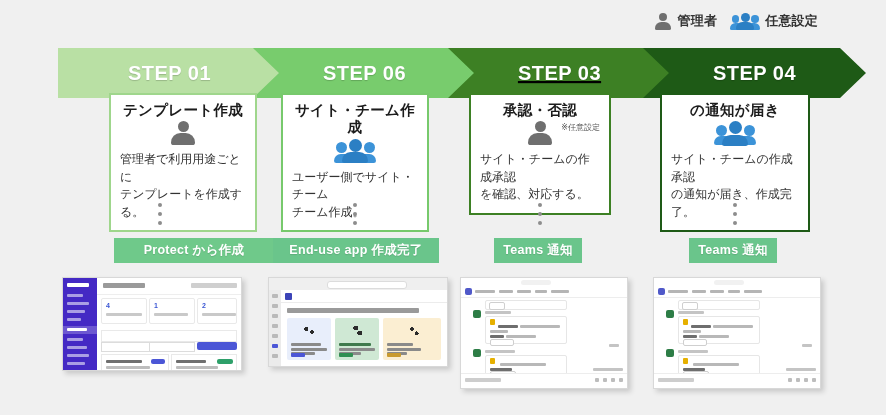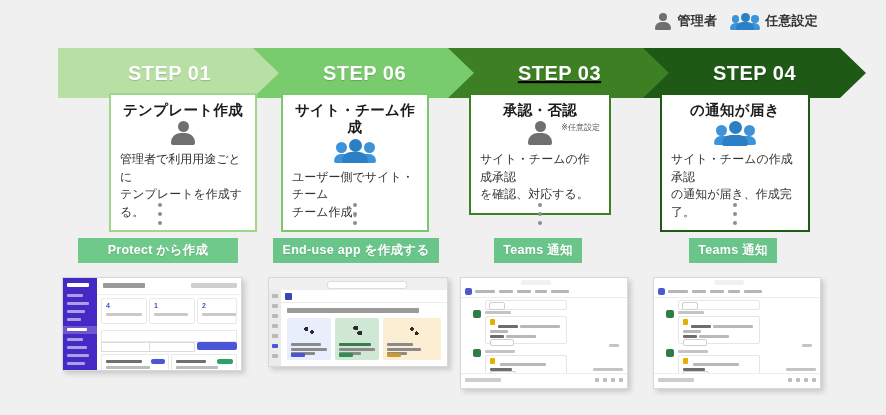--- a/index.html
+++ b/index.html
@@ -258,7 +258,7 @@
       <i></i>
     </div>
 
-  <div class="pill" id="pill0" style="background: rgb(111, 201, 138);">Protect から作成</div>
+  <div class="pill" id="pill0" style="background: rgb(111, 201, 138); margin-left: 36px;">Protect から作成</div>
   <div class="pill" id="pill1" style="background: rgb(106, 197, 139);">End-use app を作成する</div>
   <div class="pill" id="pill2" style="background: rgb(106, 197, 139);">Teams 通知</div>
   <div class="pill" id="pill3" style="background: rgb(106, 197, 139);">Teams 通知</div>

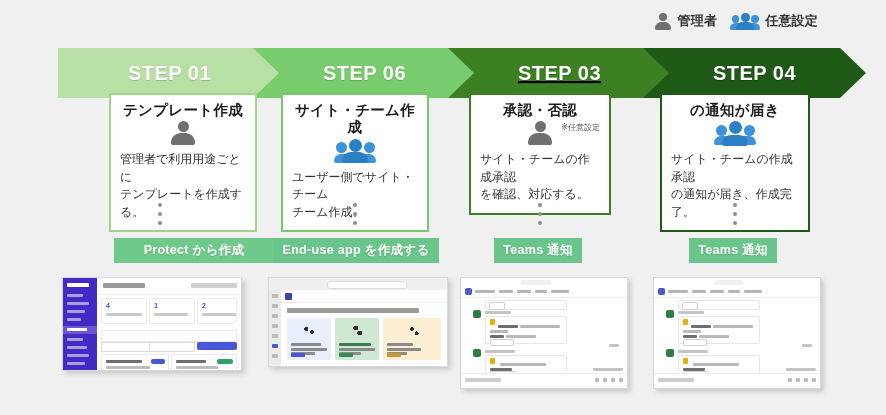--- a/index.html
+++ b/index.html
@@ -259,7 +259,7 @@
     </div>
 
   <div class="pill" id="pill0" style="background: rgb(111, 201, 138); margin-left: 36px;">Protect から作成</div>
-  <div class="pill" id="pill1" style="background: rgb(106, 197, 139);">End-use app を作成する</div>
+  <div class="pill" id="pill1" style="background: rgb(106, 197, 139);">End-use app 作成完了</div>
   <div class="pill" id="pill2" style="background: rgb(106, 197, 139);">Teams 通知</div>
   <div class="pill" id="pill3" style="background: rgb(106, 197, 139);">Teams 通知</div>
 

